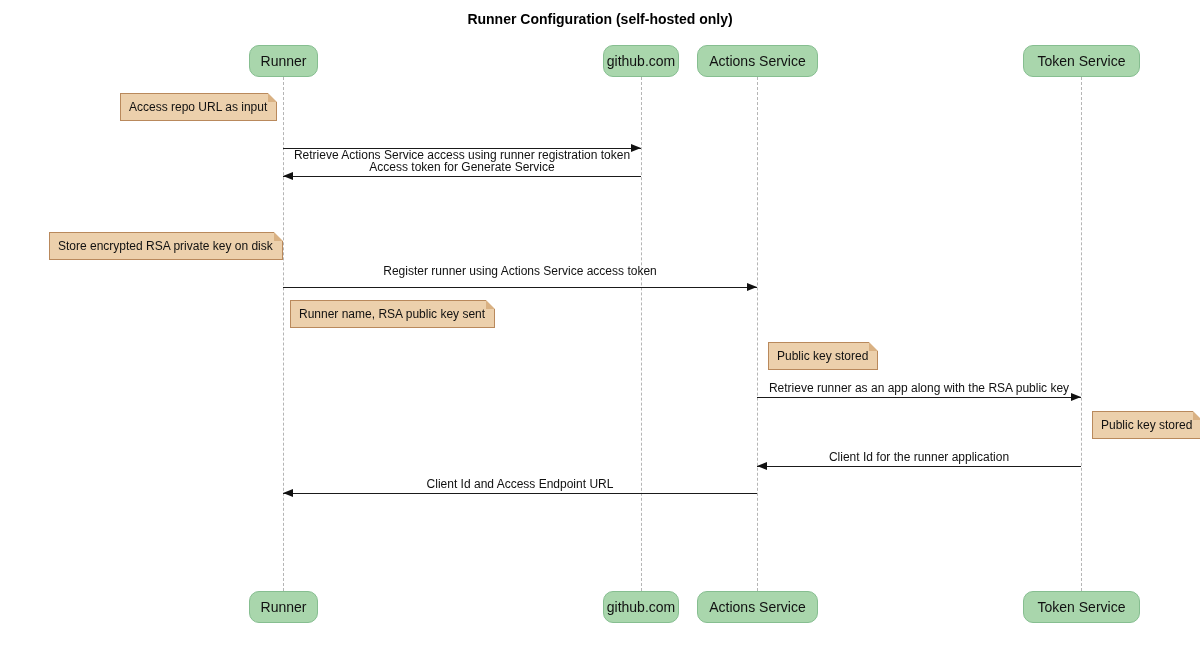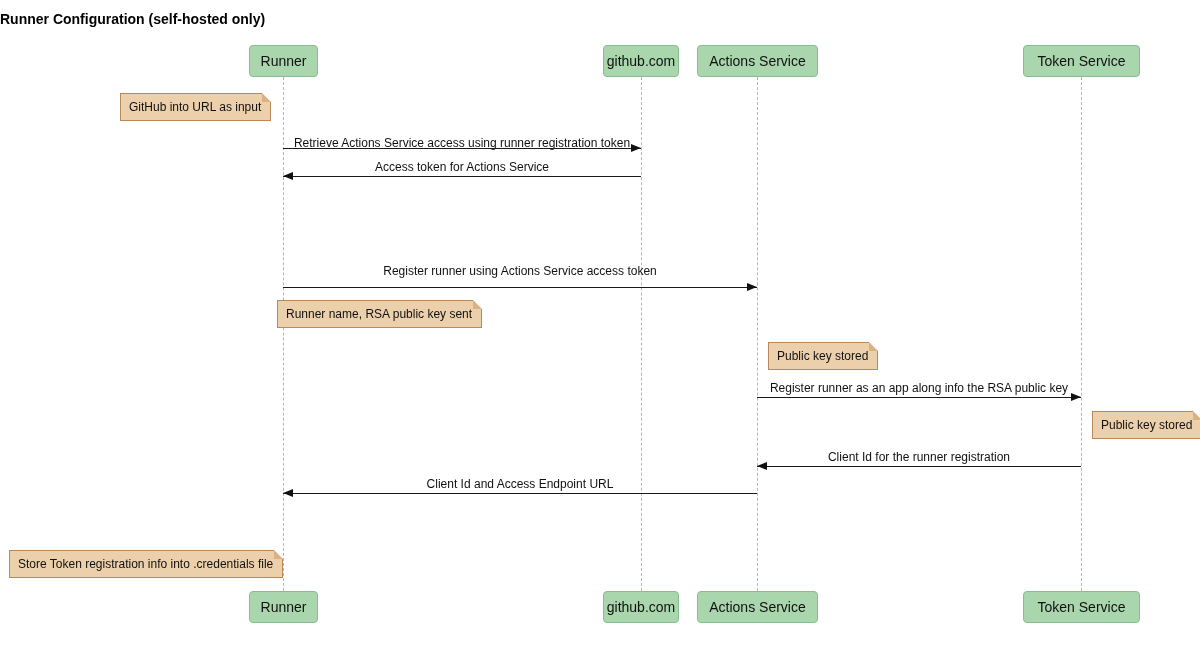--- a/index.html
+++ b/index.html
@@ -8,7 +8,7 @@
     font-family:"Liberation Sans", sans-serif;color:#121212;
   }
   .title{
-    position:absolute;top:11px;left:0;width:1200px;text-align:left;
+    position:absolute;top:11px;left:0;width:1200px;text-align:center;
     font-size:14px;font-weight:bold;color:#000;
   }
   .participant{

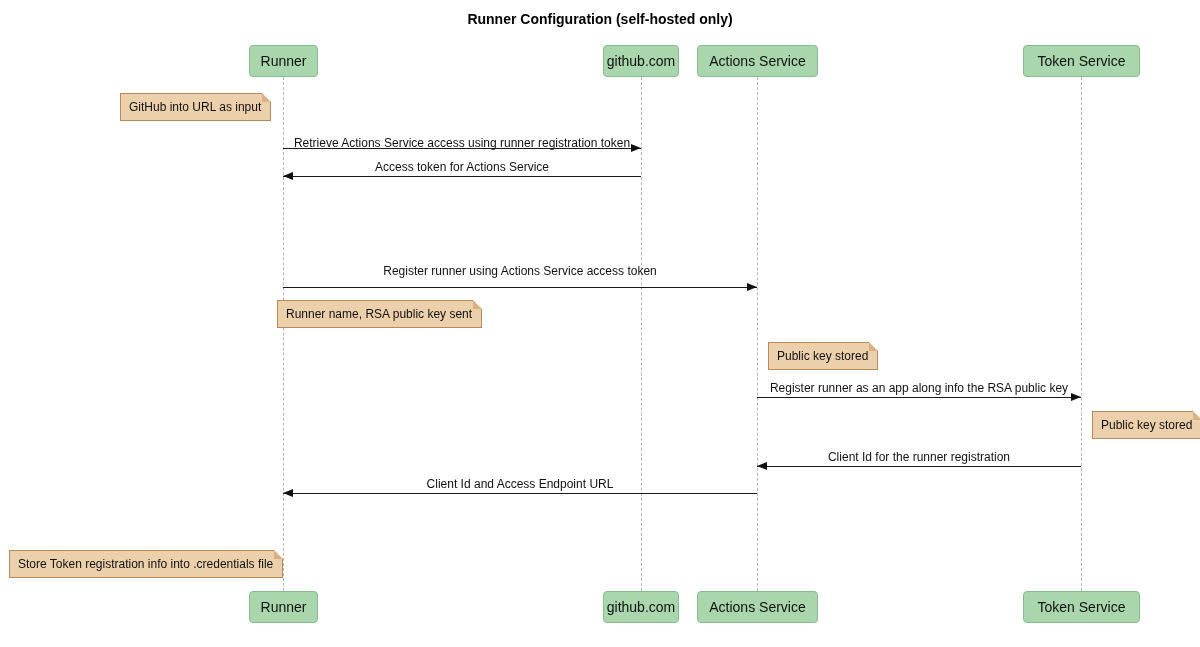--- a/index.html
+++ b/index.html
@@ -13,7 +13,7 @@
   }
   .participant{
     position:absolute;height:32px;box-sizing:border-box;
-    background:#a9d6ac;border:1.5px solid #86be90;border-radius:4px;
+    background:#a9d6ac;border:1.5px solid #86be90;border-radius:10px;
     display:flex;align-items:center;justify-content:center;
     font-size:14px;color:#111;white-space:nowrap;
   }

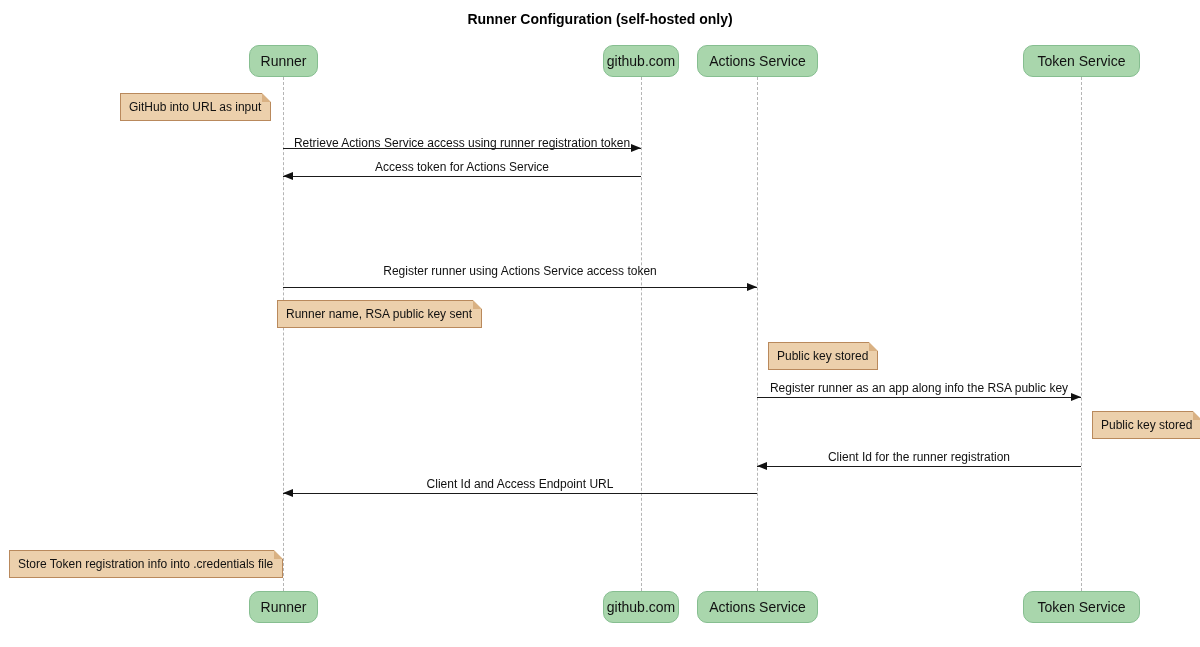--- a/index.html
+++ b/index.html
@@ -94,7 +94,7 @@
     <div class="arrowhead left" style="left:283px;top:489px"></div>
   </div>
 
-  <div class="note" style="left:120px;top:93px">GitHub into URL as input</div>
+  <div class="note" style="left:120px;top:93px">Access repo URL as input</div>
   <div class="note" style="left:277px;top:300px">Runner name, RSA public key sent</div>
   <div class="note" style="left:768px;top:342px">Public key stored</div>
   <div class="note" style="left:1092px;top:411px">Public key stored</div>

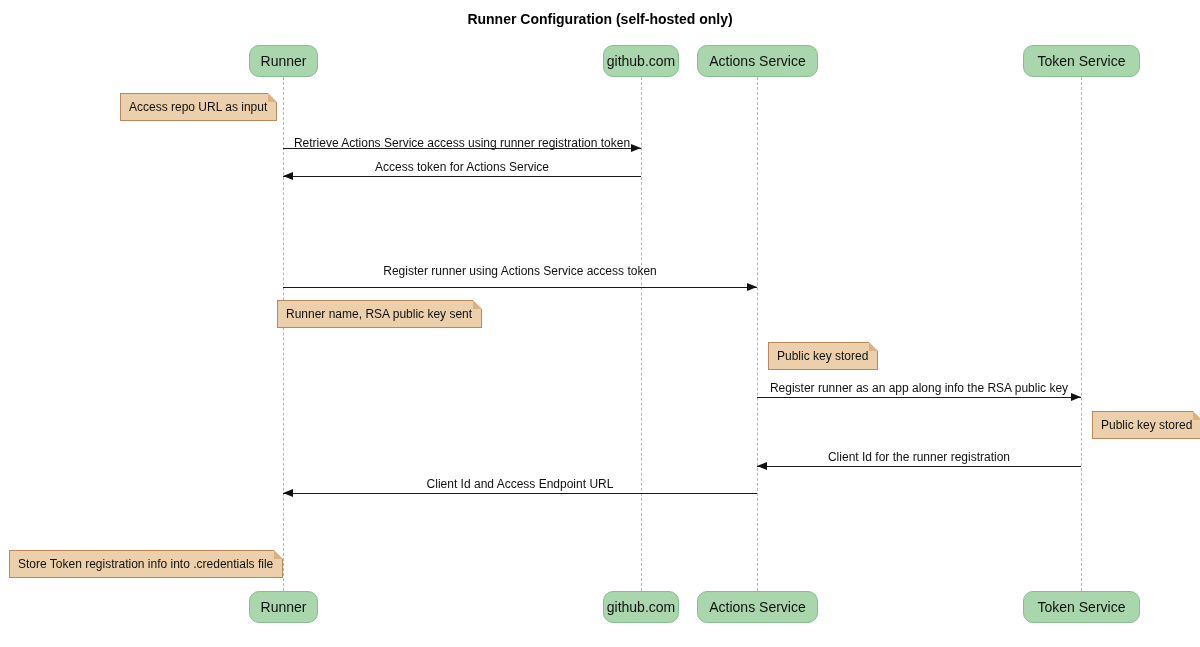--- a/index.html
+++ b/index.html
@@ -59,7 +59,7 @@
   <div class="lifeline" style="left:1081px"></div>
 
   <div>
-    <div class="msg-label" style="left:462px;top:136px">Retrieve Actions Service access using runner registration token</div>
+    <div class="msg-label" style="left:462px;top:148px">Retrieve Actions Service access using runner registration token</div>
     <div class="msg-line" style="left:283px;top:148px;width:358px"></div>
     <div class="arrowhead right" style="left:631px;top:144px"></div>
   </div>

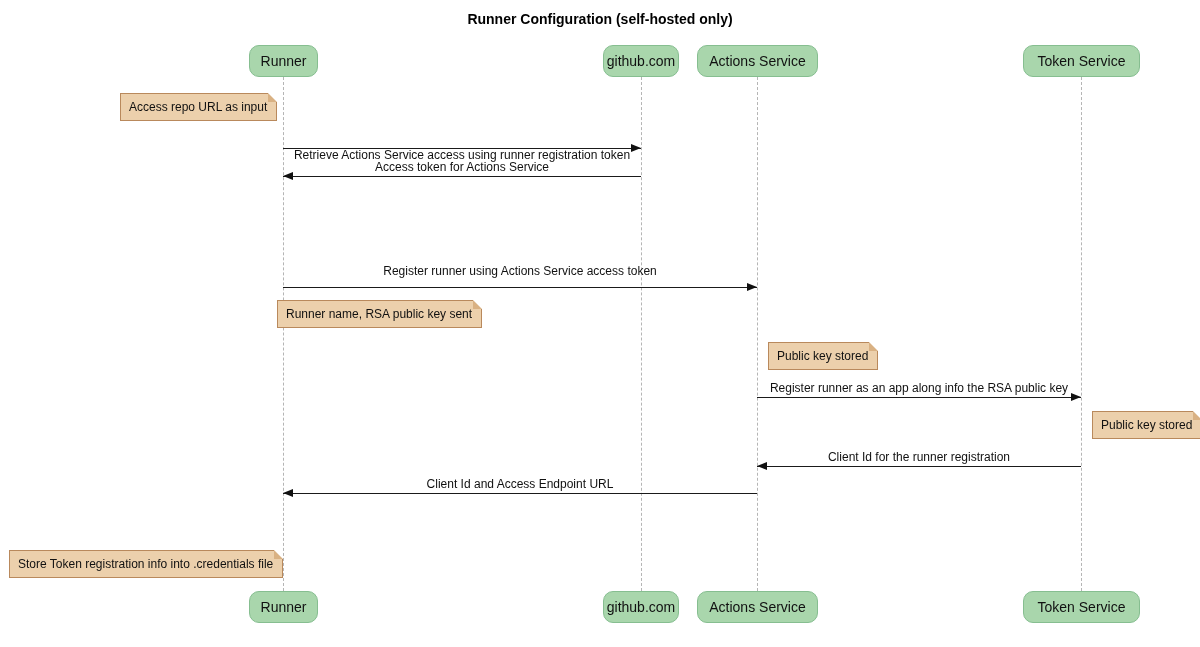--- a/index.html
+++ b/index.html
@@ -65,7 +65,7 @@
   </div>
 
   <div>
-    <div class="msg-label" style="left:462px;top:160px">Access token for Actions Service</div>
+    <div class="msg-label" style="left:462px;top:160px">Access token for Generate Service</div>
     <div class="msg-line" style="left:283px;top:176px;width:358px"></div>
     <div class="arrowhead left" style="left:283px;top:172px"></div>
   </div>

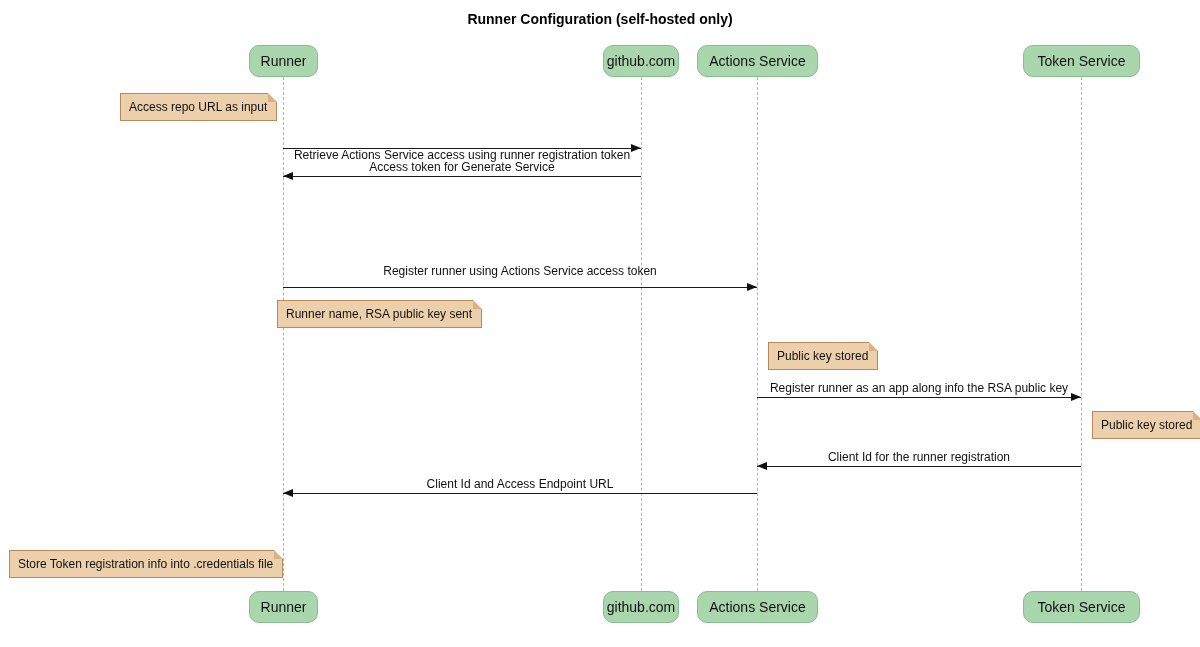--- a/index.html
+++ b/index.html
@@ -95,6 +95,7 @@
   </div>
 
   <div class="note" style="left:120px;top:93px">Access repo URL as input</div>
+  <div class="note" style="left:49px;top:232px">Store encrypted RSA private key on disk</div>
   <div class="note" style="left:277px;top:300px">Runner name, RSA public key sent</div>
   <div class="note" style="left:768px;top:342px">Public key stored</div>
   <div class="note" style="left:1092px;top:411px">Public key stored</div>

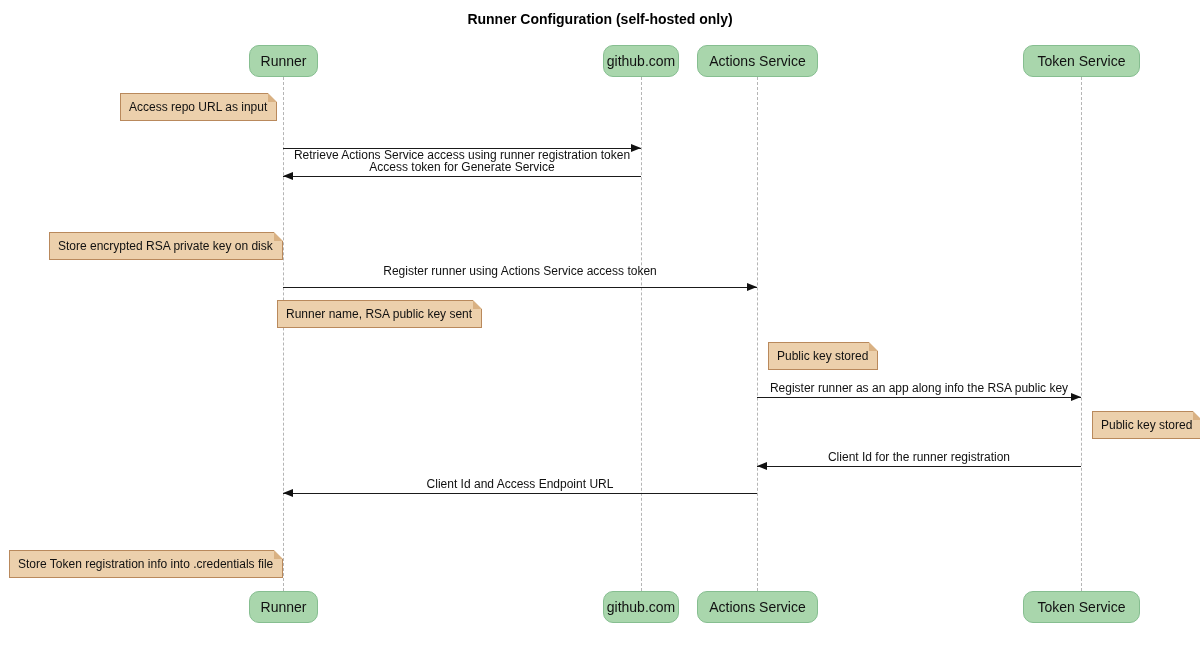--- a/index.html
+++ b/index.html
@@ -96,7 +96,7 @@
 
   <div class="note" style="left:120px;top:93px">Access repo URL as input</div>
   <div class="note" style="left:49px;top:232px">Store encrypted RSA private key on disk</div>
-  <div class="note" style="left:277px;top:300px">Runner name, RSA public key sent</div>
+  <div class="note" style="left:290px;top:300px">Runner name, RSA public key sent</div>
   <div class="note" style="left:768px;top:342px">Public key stored</div>
   <div class="note" style="left:1092px;top:411px">Public key stored</div>
   <div class="note" style="left:9px;top:550px">Store Token registration info into .credentials file</div>

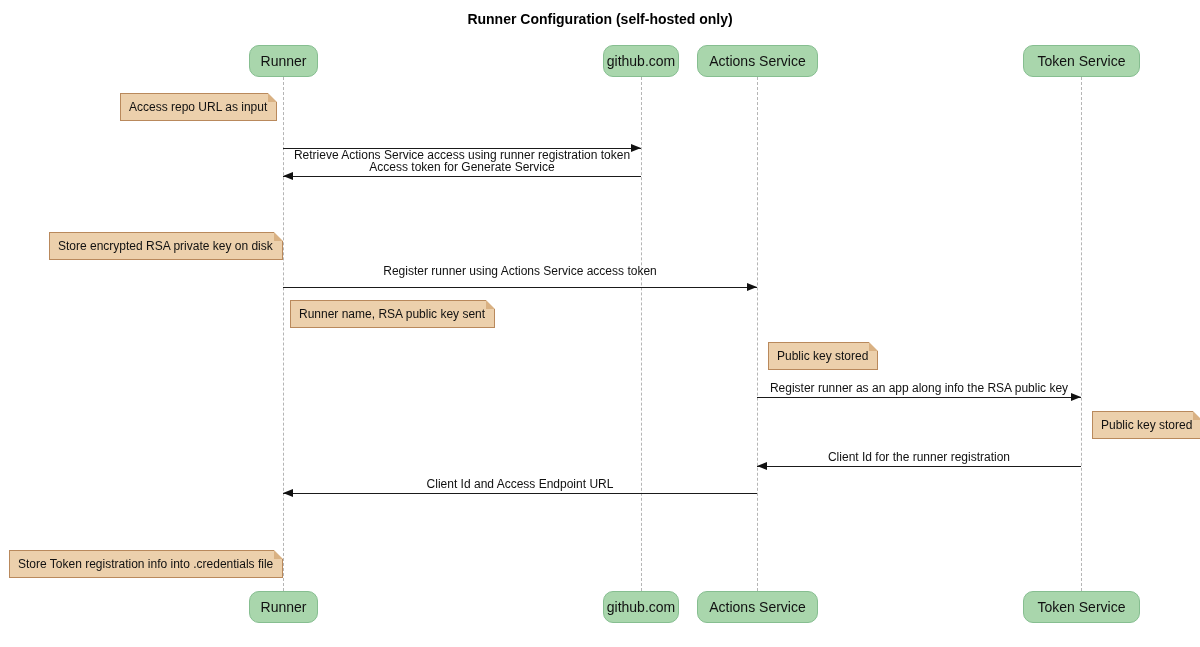--- a/index.html
+++ b/index.html
@@ -77,7 +77,7 @@
   </div>
 
   <div>
-    <div class="msg-label" style="left:919px;top:381px">Register runner as an app along info the RSA public key</div>
+    <div class="msg-label" style="left:919px;top:381px">Retrieve runner as an app along with the RSA public key</div>
     <div class="msg-line" style="left:757px;top:397px;width:324px"></div>
     <div class="arrowhead right" style="left:1071px;top:393px"></div>
   </div>

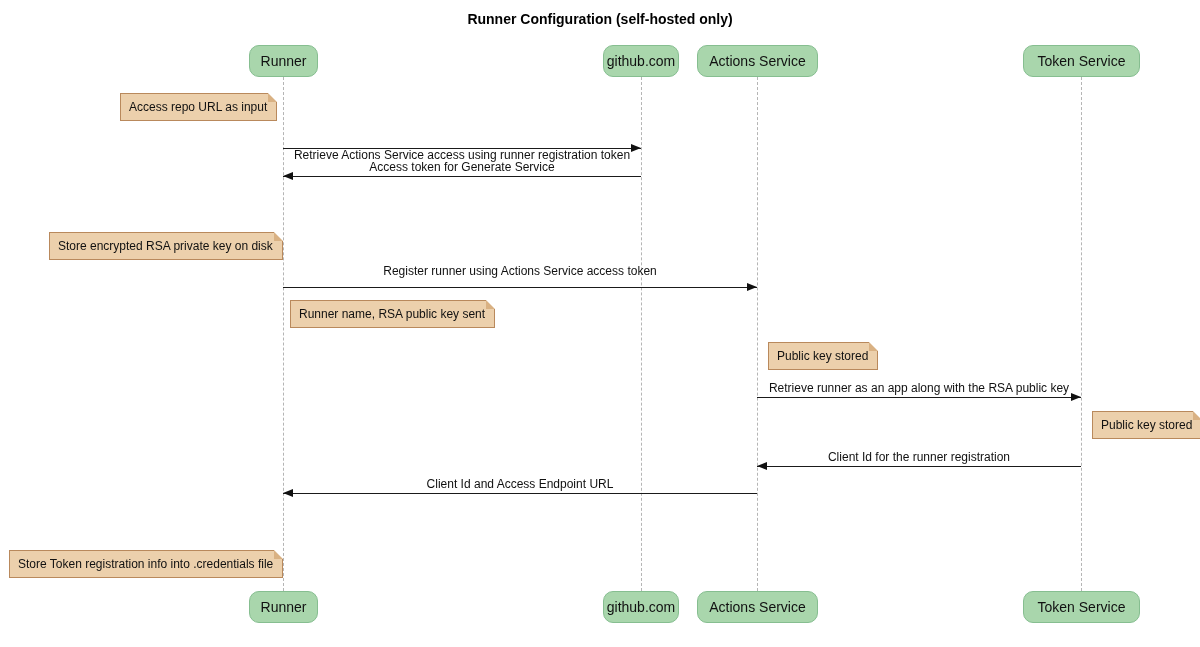--- a/index.html
+++ b/index.html
@@ -83,7 +83,7 @@
   </div>
 
   <div>
-    <div class="msg-label" style="left:919px;top:450px">Client Id for the runner registration</div>
+    <div class="msg-label" style="left:919px;top:450px">Client Id for the runner application</div>
     <div class="msg-line" style="left:757px;top:466px;width:324px"></div>
     <div class="arrowhead left" style="left:757px;top:462px"></div>
   </div>

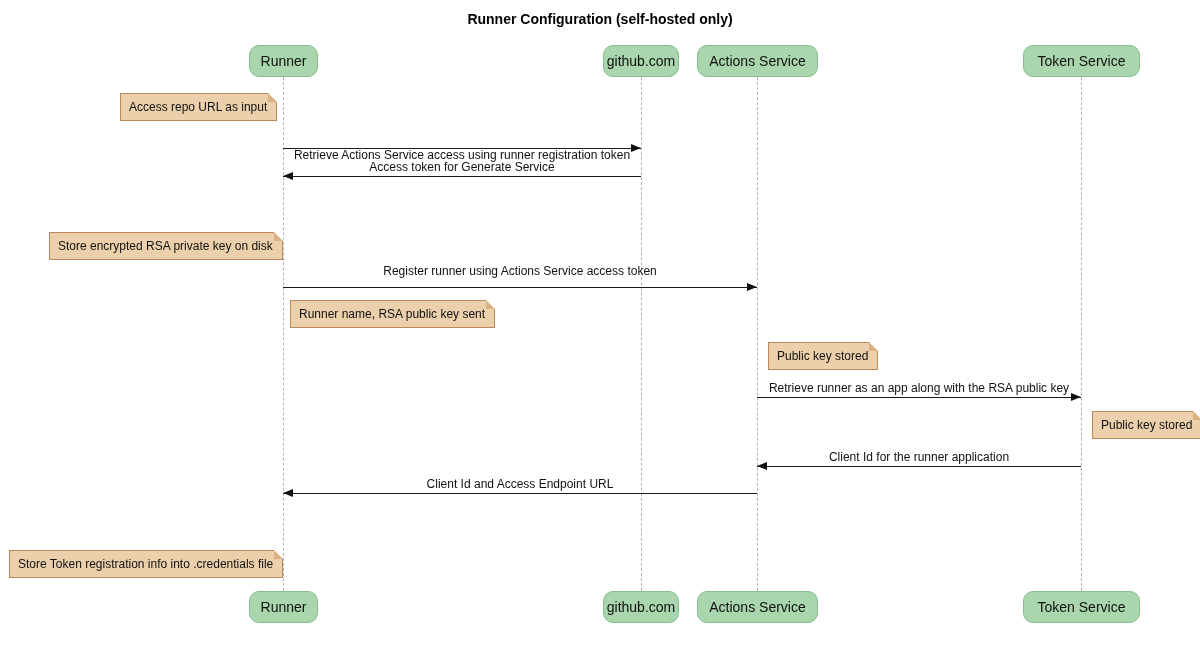--- a/index.html
+++ b/index.html
@@ -99,7 +99,6 @@
   <div class="note" style="left:290px;top:300px">Runner name, RSA public key sent</div>
   <div class="note" style="left:768px;top:342px">Public key stored</div>
   <div class="note" style="left:1092px;top:411px">Public key stored</div>
-  <div class="note" style="left:9px;top:550px">Store Token registration info into .credentials file</div>
 
   <div class="participant" style="left:249px;top:591px;width:69px">Runner</div>
   <div class="participant" style="left:603px;top:591px;width:76px">github.com</div>

